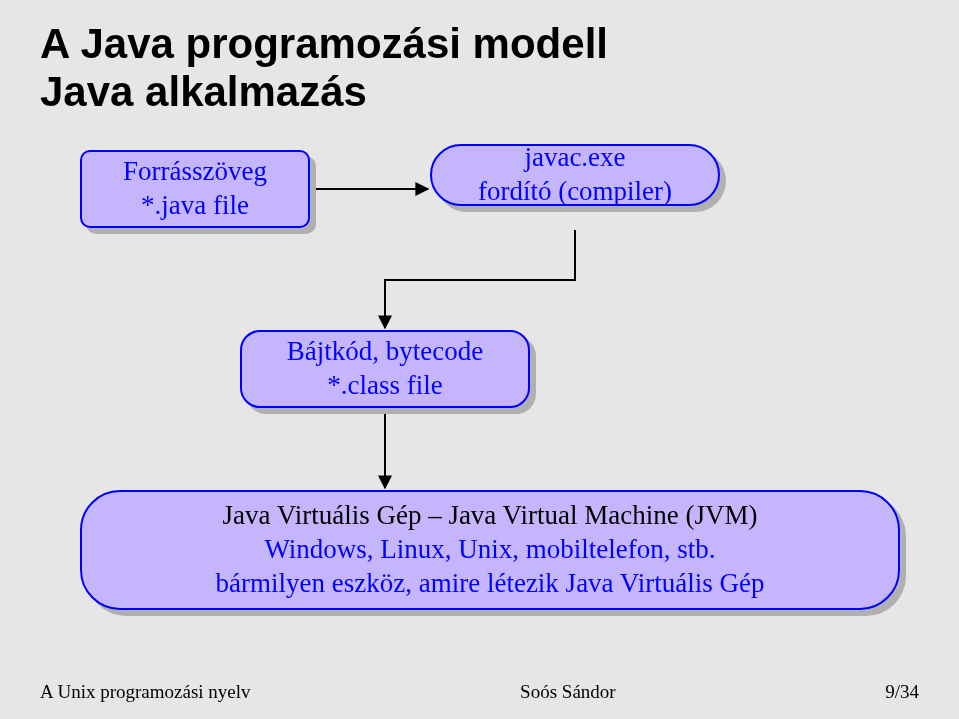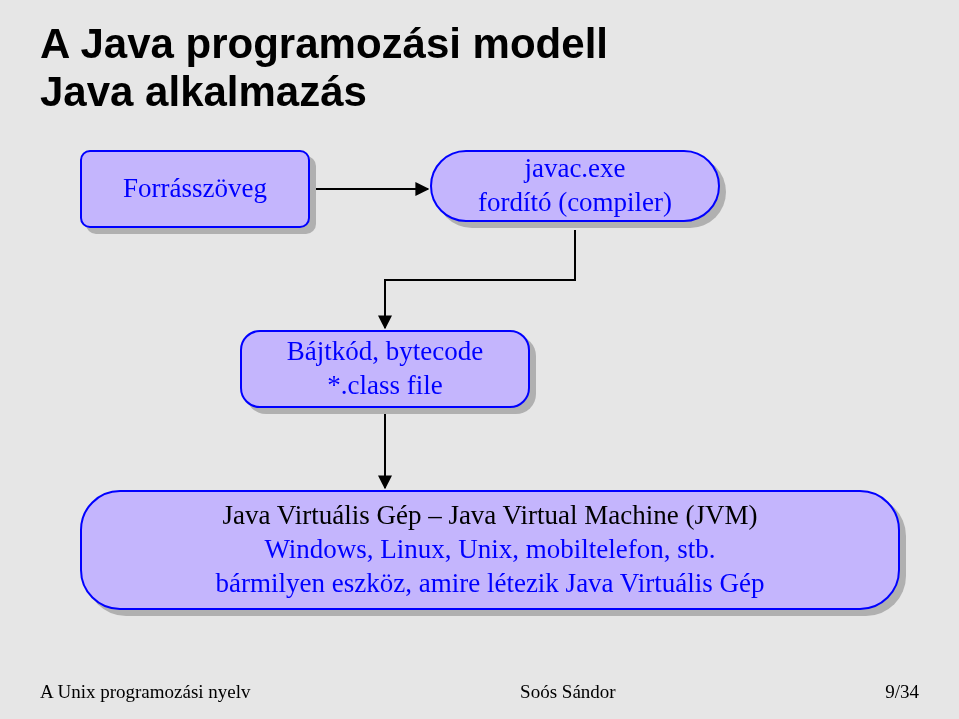--- a/index.html
+++ b/index.html
@@ -74,7 +74,7 @@
 
   
   #source-node { top: 10px; left: 40px; width: 230px; height: 78px; border-radius: 10px; }
-  #compiler-node { top: 10px; left: 390px; width: 290px; height: 72px; border-radius: 999px; }
+  #compiler-node { top: 4px; left: 390px; width: 290px; height: 62px; border-radius: 999px; }
   #bytecode-node { top: 190px; left: 200px; width: 290px; height: 78px; border-radius: 20px; }
   #jvm-node { top: 350px; left: 40px; width: 820px; height: 120px; border-radius: 9px; }
 

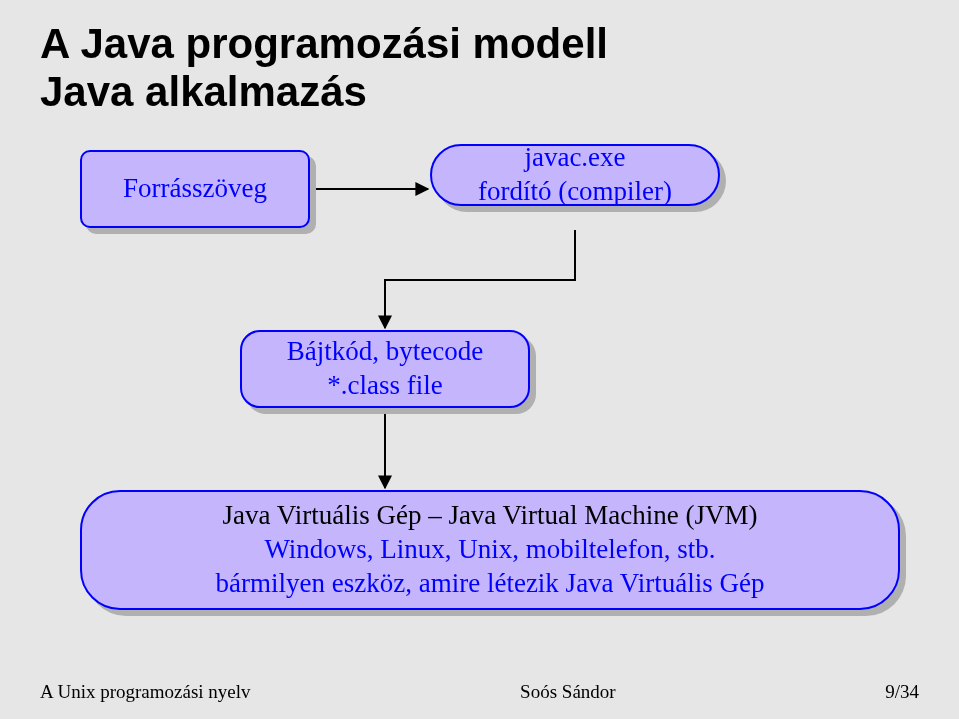--- a/index.html
+++ b/index.html
@@ -130,6 +130,7 @@
       <div class="shadow"></div>
       <div class="face">
         <div class="line">Forrásszöveg</div>
+        <div class="line">*.java file</div>
       </div>
     </div>
 

